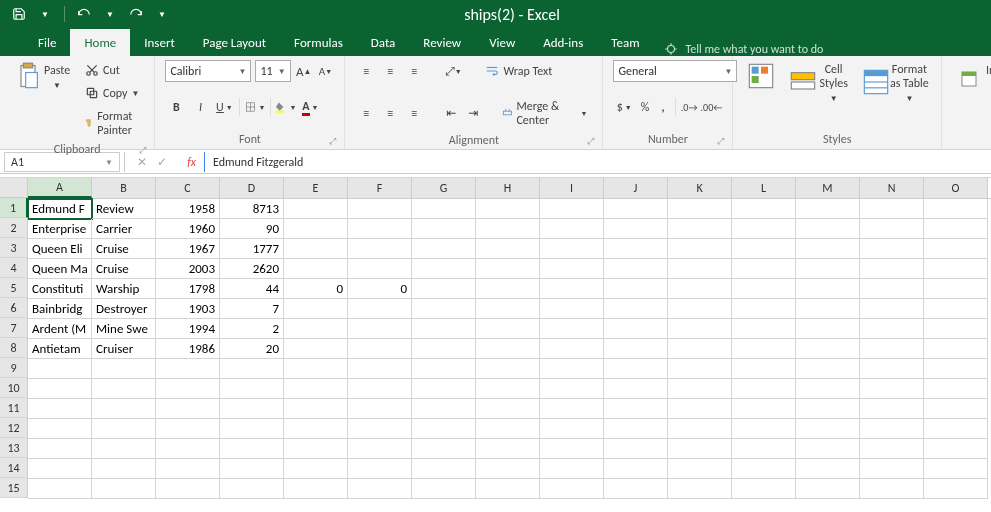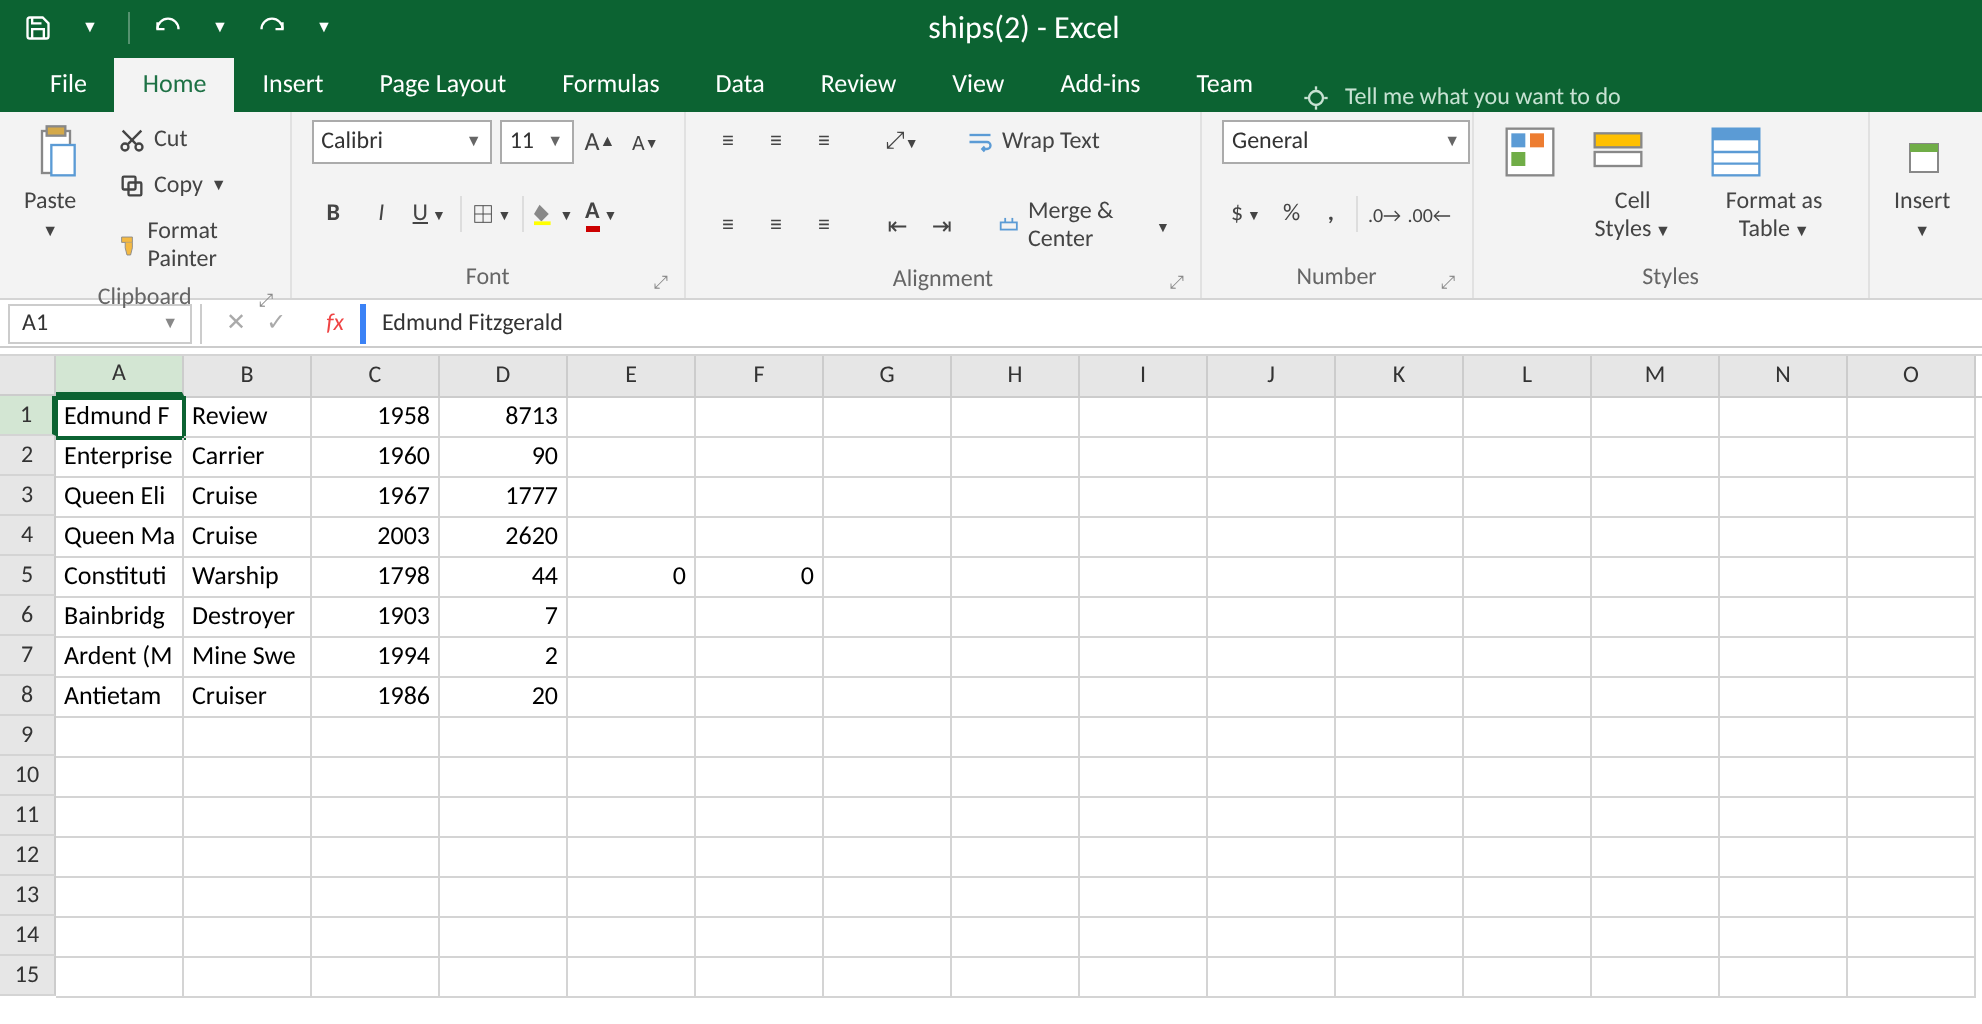--- a/index.html
+++ b/index.html
@@ -9,7 +9,7 @@
 .qat .btn{width:22px;height:22px;display:flex;align-items:center;justify-content:center;color:#fff}
 .qat .sep{width:1px;height:16px;background:rgba(255,255,255,.3);margin:0 4px}
 .title-text{flex:1;text-align:center;color:#fff;font-size:16px}
-.tabbar{height:28px;background:#0c6332;display:flex;align-items:flex-end;padding-left:11px}
+.tabbar{height:28px;background:#0c6332;display:flex;align-items:flex-end;padding-left:24px}
 .tab{padding:6px 14px;color:#fff;font-size:13px;cursor:pointer}
 .tab.active{background:#f3f3f3;color:#1e7145}
 .tell-me{display:flex;align-items:center;color:#c7e2d2;gap:8px;padding:0 10px;font-size:13px}

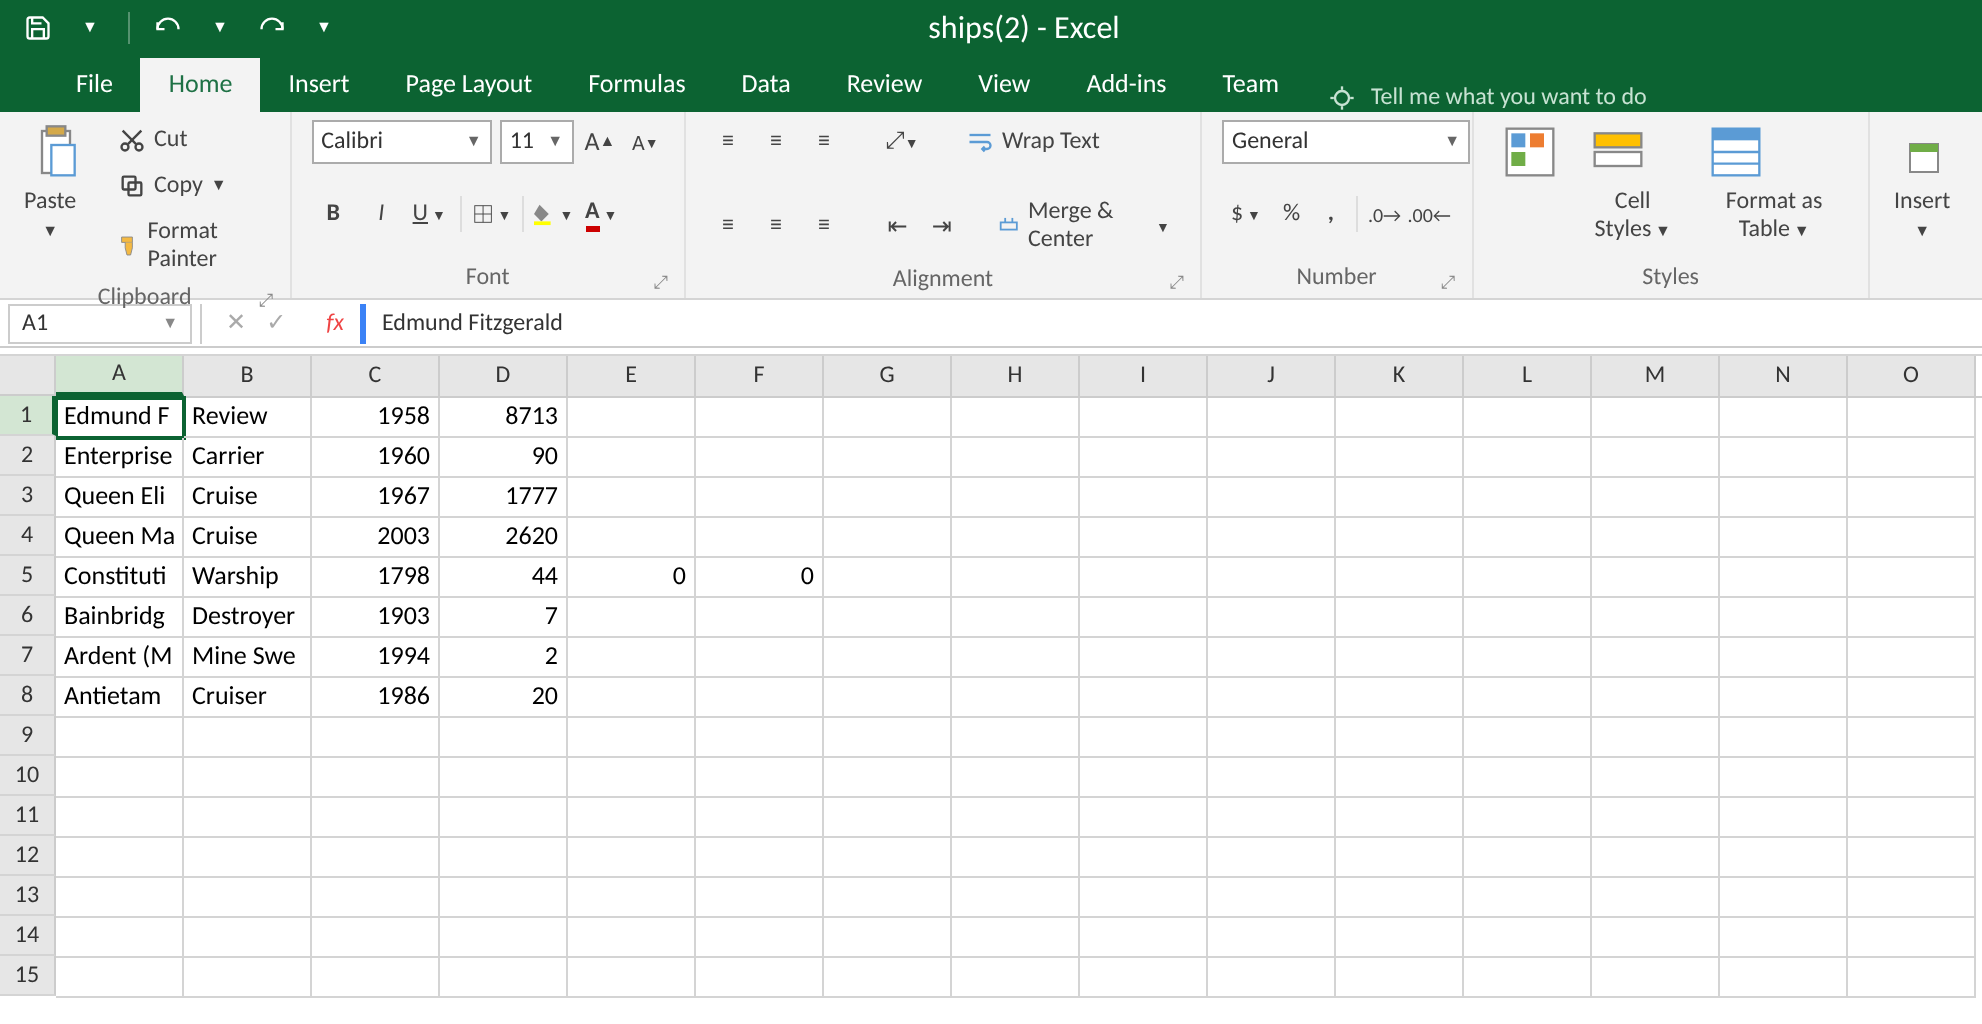--- a/index.html
+++ b/index.html
@@ -18,7 +18,7 @@
 .group-body{flex:1;display:flex;align-items:flex-start}
 .group-label{height:16px;text-align:center;color:#666;font-size:11px;display:flex;align-items:center;justify-content:center;position:relative}
 .group-label .launcher{position:absolute;right:0;bottom:0;font-size:9px;color:#888;padding:0 2px}
-.bigbtn{display:flex;flex-direction:column;align-items:flex-start;padding:2px 6px;cursor:pointer;color:#444}
+.bigbtn{display:flex;flex-direction:row;align-items:center;padding:2px 6px;cursor:pointer;color:#444}
 .bigbtn .ico{width:32px;height:32px;display:flex;align-items:center;justify-content:center;font-size:22px}
 .bigbtn .lbl{font-size:11px;text-align:center;line-height:1.2;margin-top:2px}
 .stack{display:flex;flex-direction:column;gap:3px;padding:2px 4px}

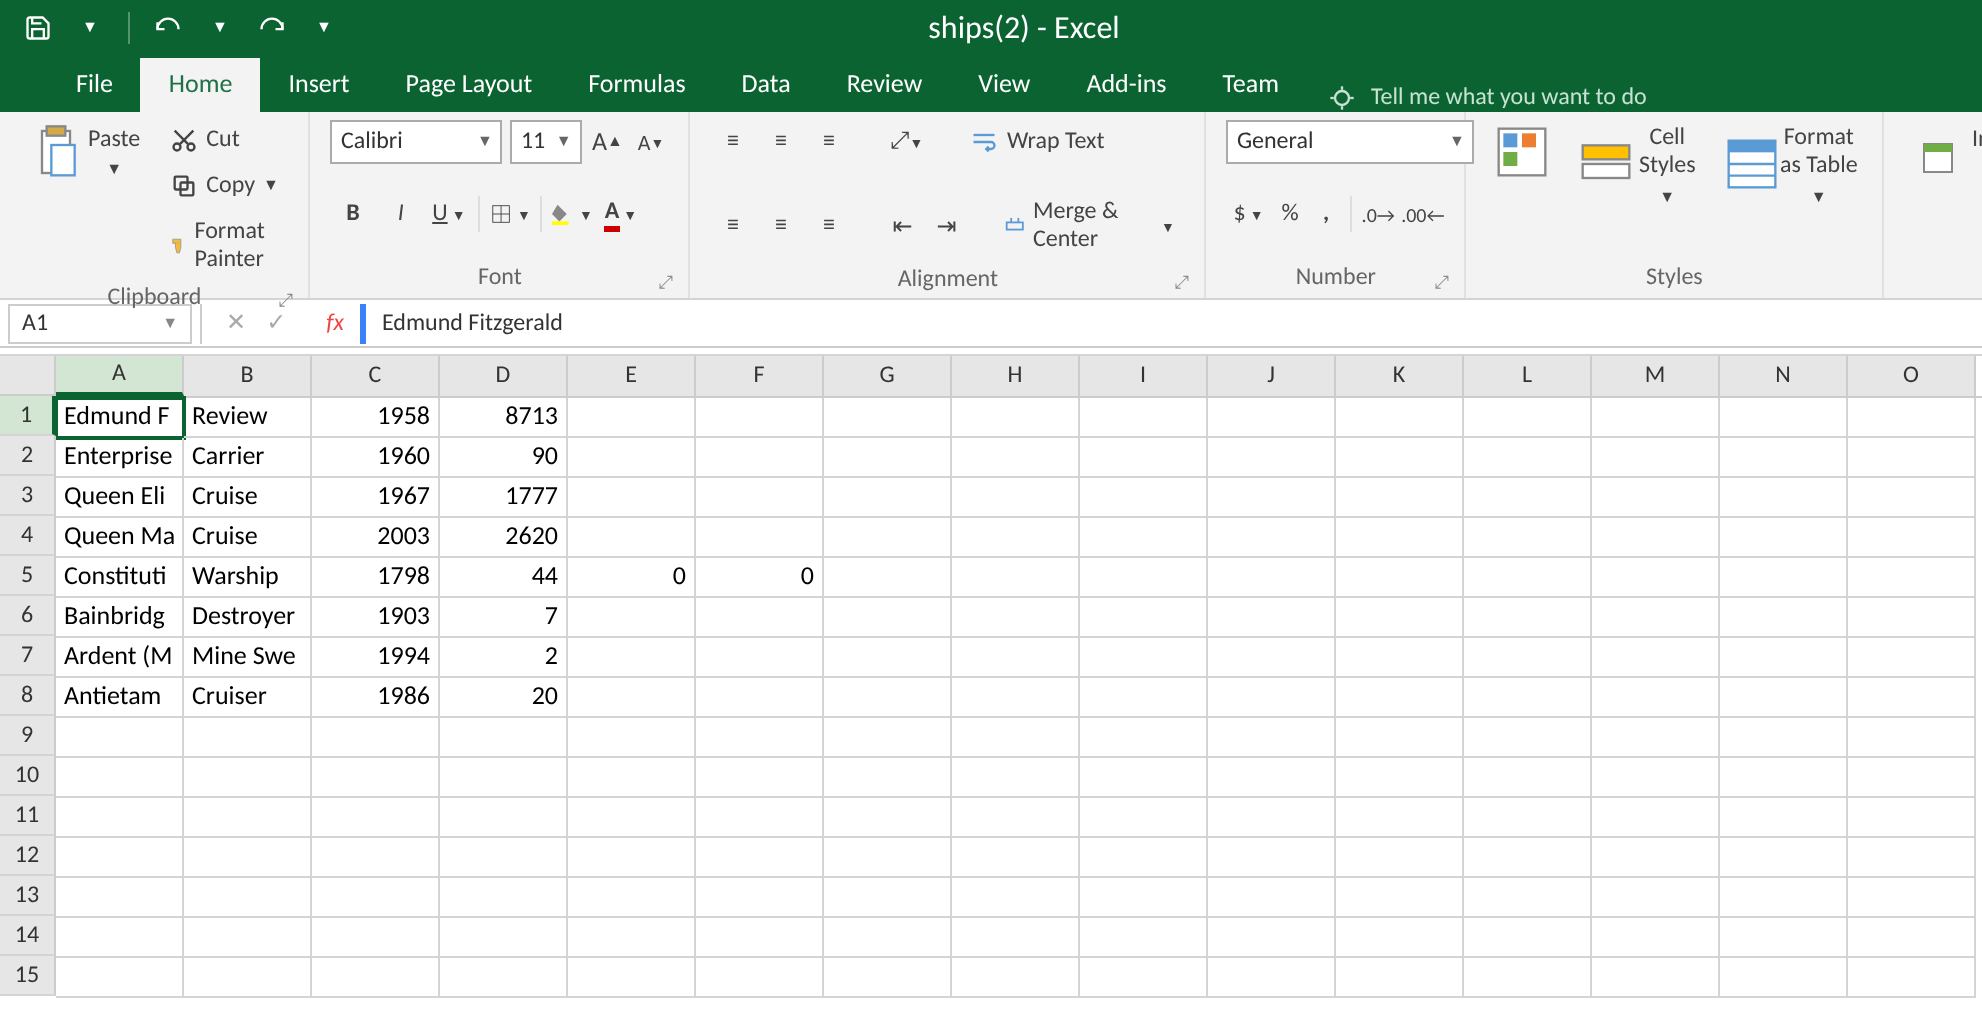--- a/index.html
+++ b/index.html
@@ -30,7 +30,7 @@
 .iconbtn{width:22px;height:22px;display:flex;align-items:center;justify-content:center;border:1px solid transparent;cursor:pointer;color:#444}
 .fmt-row{display:flex;gap:2px}
 .formula-bar{height:24px;border-bottom:1px solid #ccc;display:flex;align-items:center;background:#fff}
-.name-box{width:92px;height:20px;border:1px solid #ccc;margin:0 4px;padding:0 6px;display:flex;align-items:center;justify-content:space-between;color:#333}
+.name-box{width:116px;height:20px;border:1px solid #ccc;margin:0 4px;padding:0 6px;display:flex;align-items:center;justify-content:space-between;color:#333}
 .fb-btns{display:flex;align-items:center;gap:10px;padding:0 12px;color:#aaa}
 .fx-lbl{font-style:italic;color:#ef4444;padding:0 8px;border-right:3px solid #3b82f6;height:20px;display:flex;align-items:center}
 .fb-input{flex:1;padding:0 8px;color:#333}

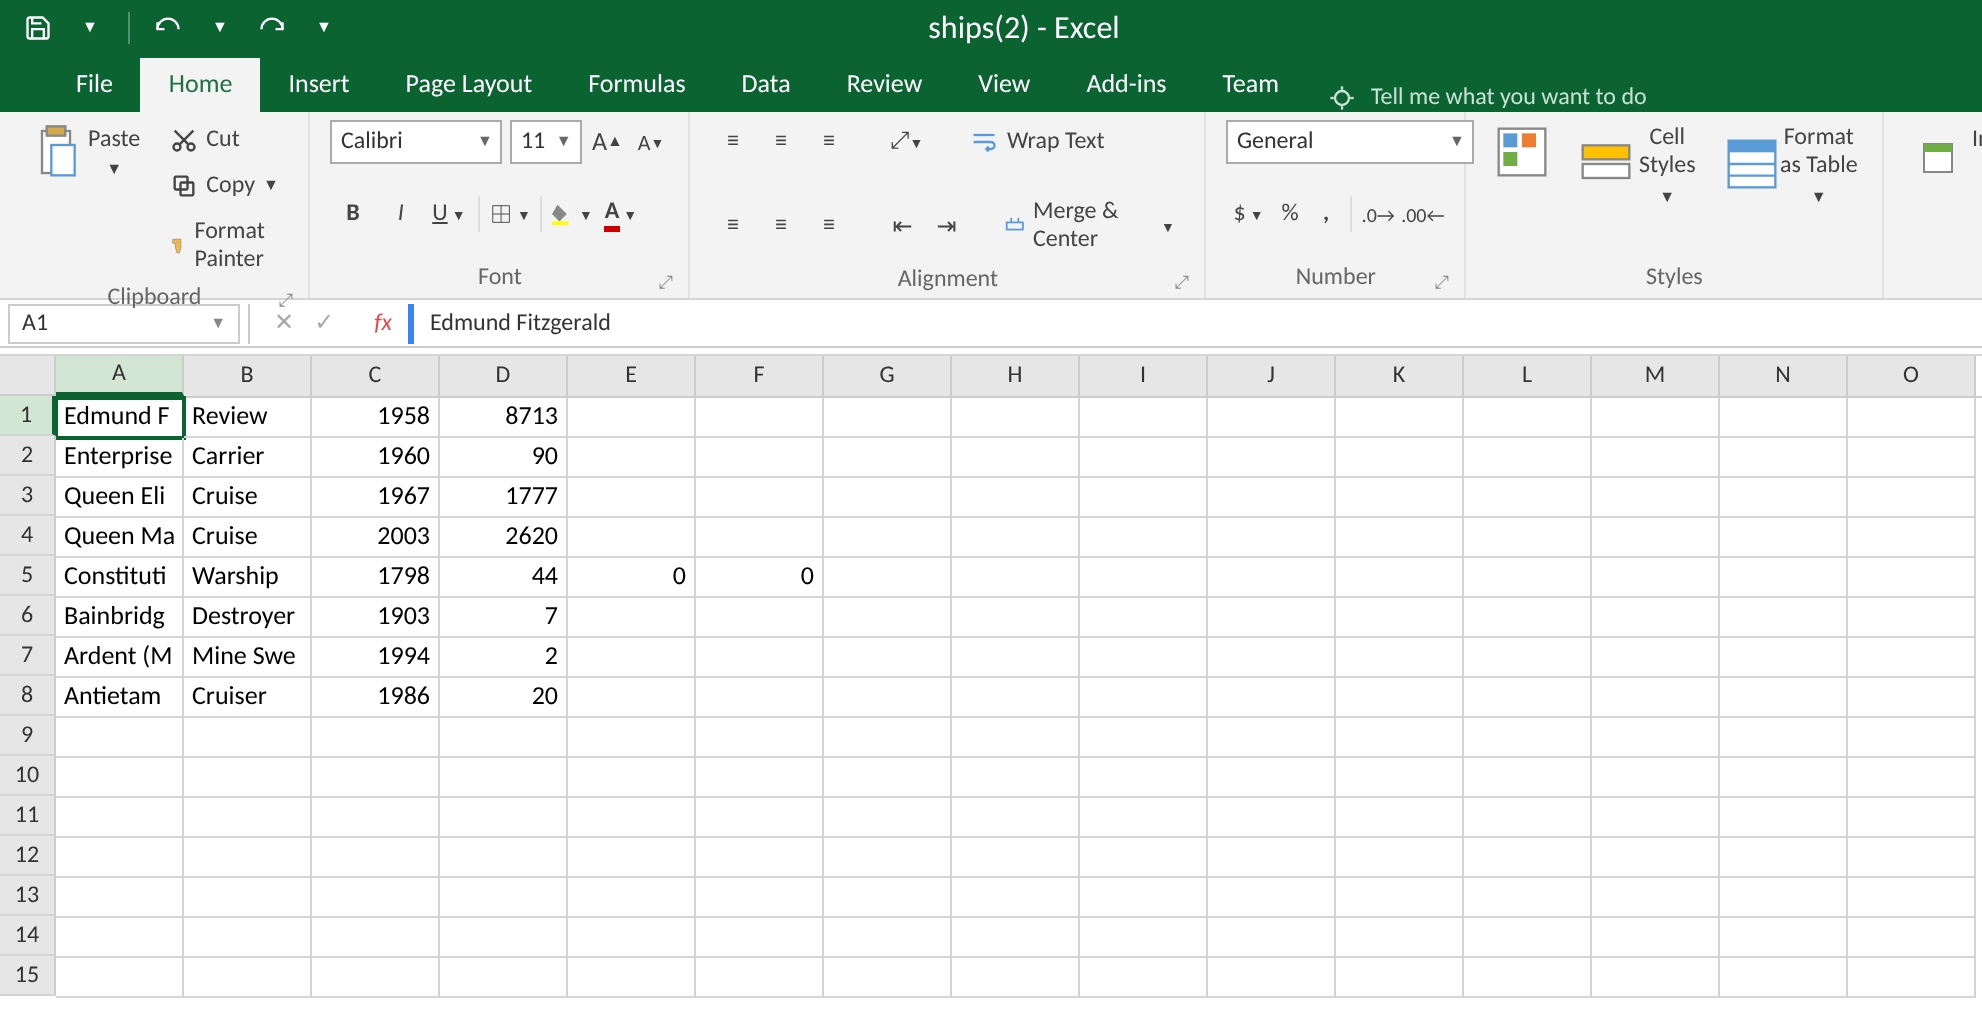--- a/index.html
+++ b/index.html
@@ -32,7 +32,7 @@
 .formula-bar{height:24px;border-bottom:1px solid #ccc;display:flex;align-items:center;background:#fff}
 .name-box{width:116px;height:20px;border:1px solid #ccc;margin:0 4px;padding:0 6px;display:flex;align-items:center;justify-content:space-between;color:#333}
 .fb-btns{display:flex;align-items:center;gap:10px;padding:0 12px;color:#aaa}
-.fx-lbl{font-style:italic;color:#ef4444;padding:0 8px;border-right:3px solid #3b82f6;height:20px;display:flex;align-items:center}
+.fx-lbl{font-style:italic;color:#ef4444;padding:0 8px;border-right:1px solid #3b82f6;height:20px;display:flex;align-items:center}
 .fb-input{flex:1;padding:0 8px;color:#333}
 .sheet{display:flex;height:calc(512px - 28px - 28px - 94px - 24px)}
 .corner{width:28px;height:20px;background:#e6e6e6;border-right:1px solid #ccc;border-bottom:1px solid #ccc}

